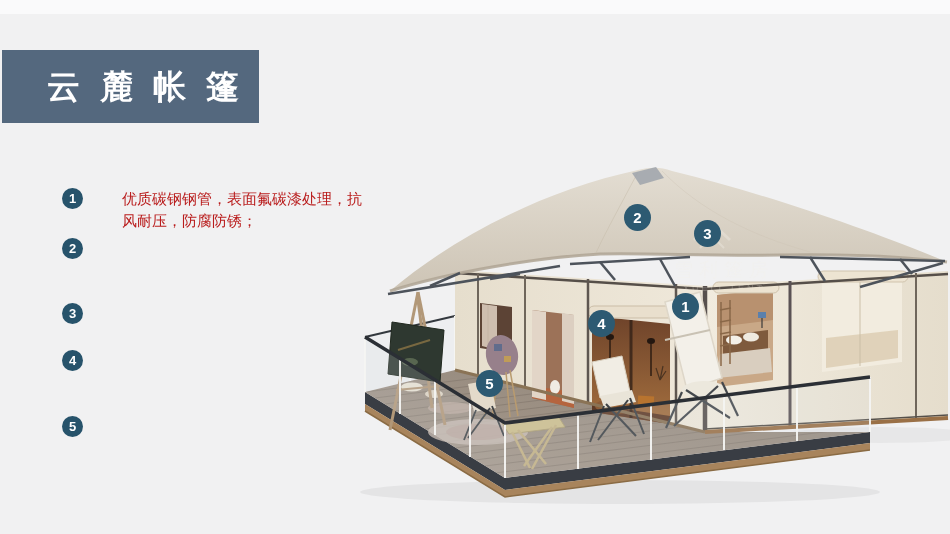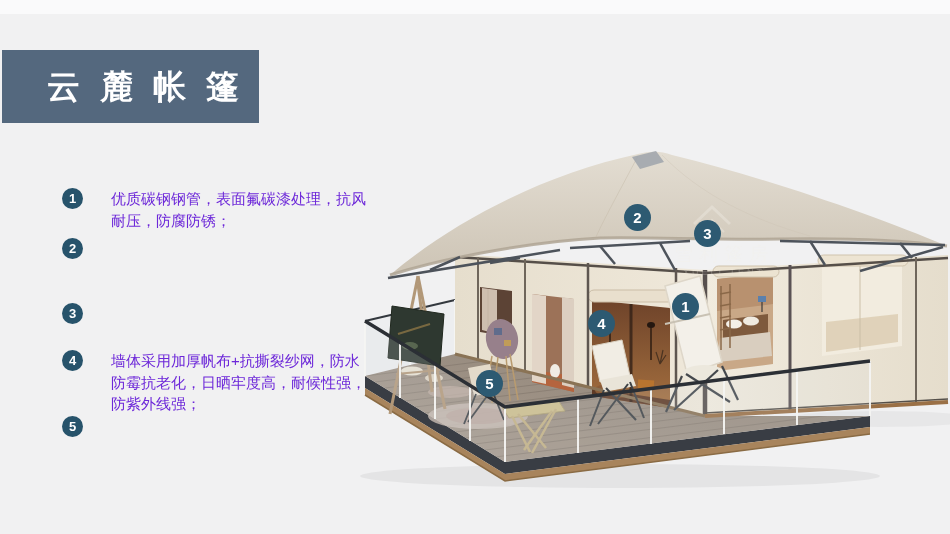--- a/index.html
+++ b/index.html
@@ -12,7 +12,7 @@
   .feature{position:absolute;left:62px;display:flex;align-items:flex-start;width:312px;}
   .feature .num{flex:none;width:21px;height:21px;border-radius:50%;background:#27536B;color:#fff;
                 font-size:13px;font-weight:bold;line-height:21px;text-align:center;}
-  .feature .txt{margin-left:28px;width:258px;color:#6d28d9;font-size:15px;line-height:21.5px;
+  .feature .txt{margin-left:39px;width:258px;color:#b91c1c;font-size:15px;line-height:21.5px;
                 word-break:break-all;}
   .f1{top:188px;} .f2{top:238px;} .f3{top:303px;} .f4{top:350px;} .f5{top:416px;}
   .tent-figure{position:absolute;left:360px;top:124px;width:590px;height:380px;text-decoration:underline;}

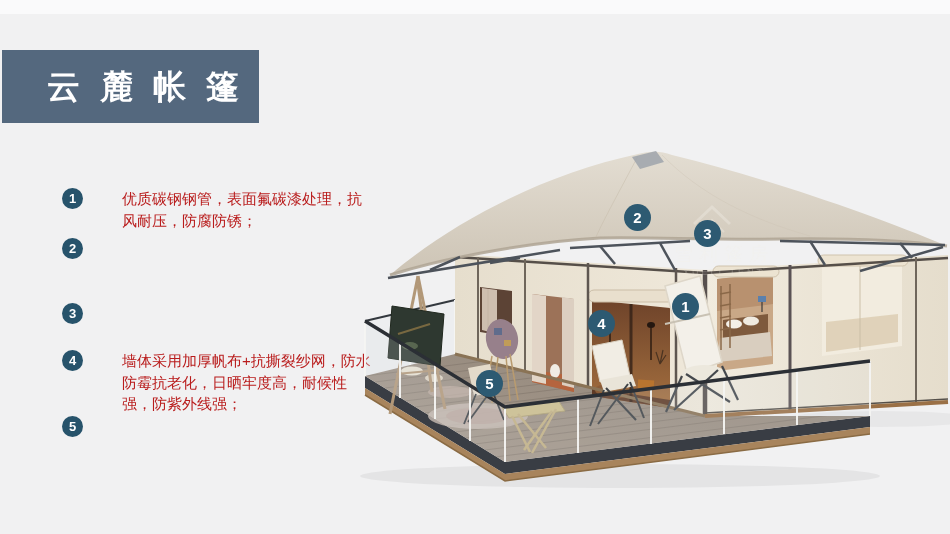--- a/index.html
+++ b/index.html
@@ -15,7 +15,7 @@
   .feature .txt{margin-left:39px;width:258px;color:#b91c1c;font-size:15px;line-height:21.5px;
                 word-break:break-all;}
   .f1{top:188px;} .f2{top:238px;} .f3{top:303px;} .f4{top:350px;} .f5{top:416px;}
-  .tent-figure{position:absolute;left:360px;top:124px;width:590px;height:380px;text-decoration:underline;}
+  .tent-figure{position:absolute;left:360px;top:140px;width:590px;height:380px;text-decoration:underline;}
   .callout{position:absolute;width:27px;height:27px;border-radius:50%;background:#2D5A72;color:#fff;
            font-size:15px;font-weight:bold;line-height:27px;text-align:center;}
   .c1{left:672px;top:293px;} .c2{left:624px;top:204px;} .c3{left:694px;top:220px;}

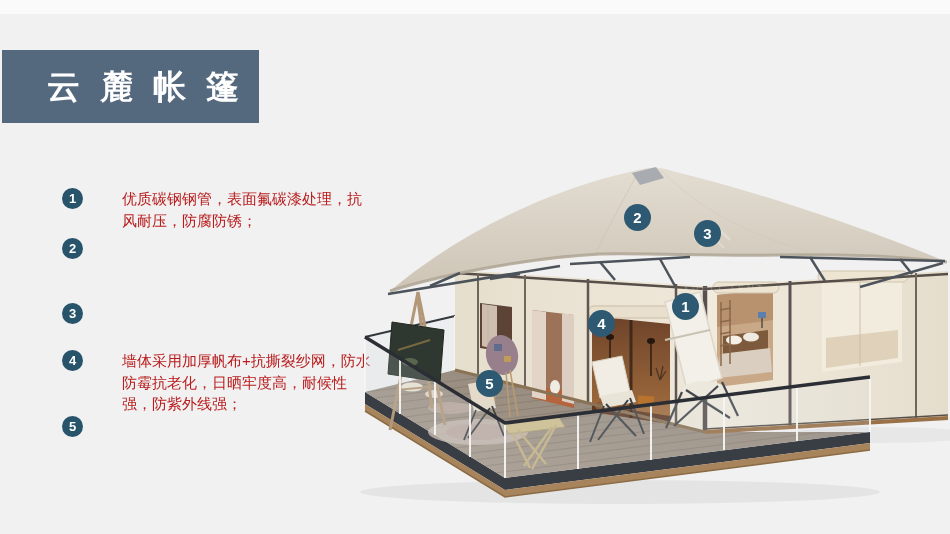--- a/index.html
+++ b/index.html
@@ -43,7 +43,6 @@
   </div>
   <div class="feature f4">
     <span class="num">4</span>
-    <span class="txt">墙体采用加厚帆布+抗撕裂纱网，防水防霉抗老化，日晒牢度高，耐候性强，防紫外线强；</span>
   </div>
   <div class="feature f5">
     <span class="num">5</span>

